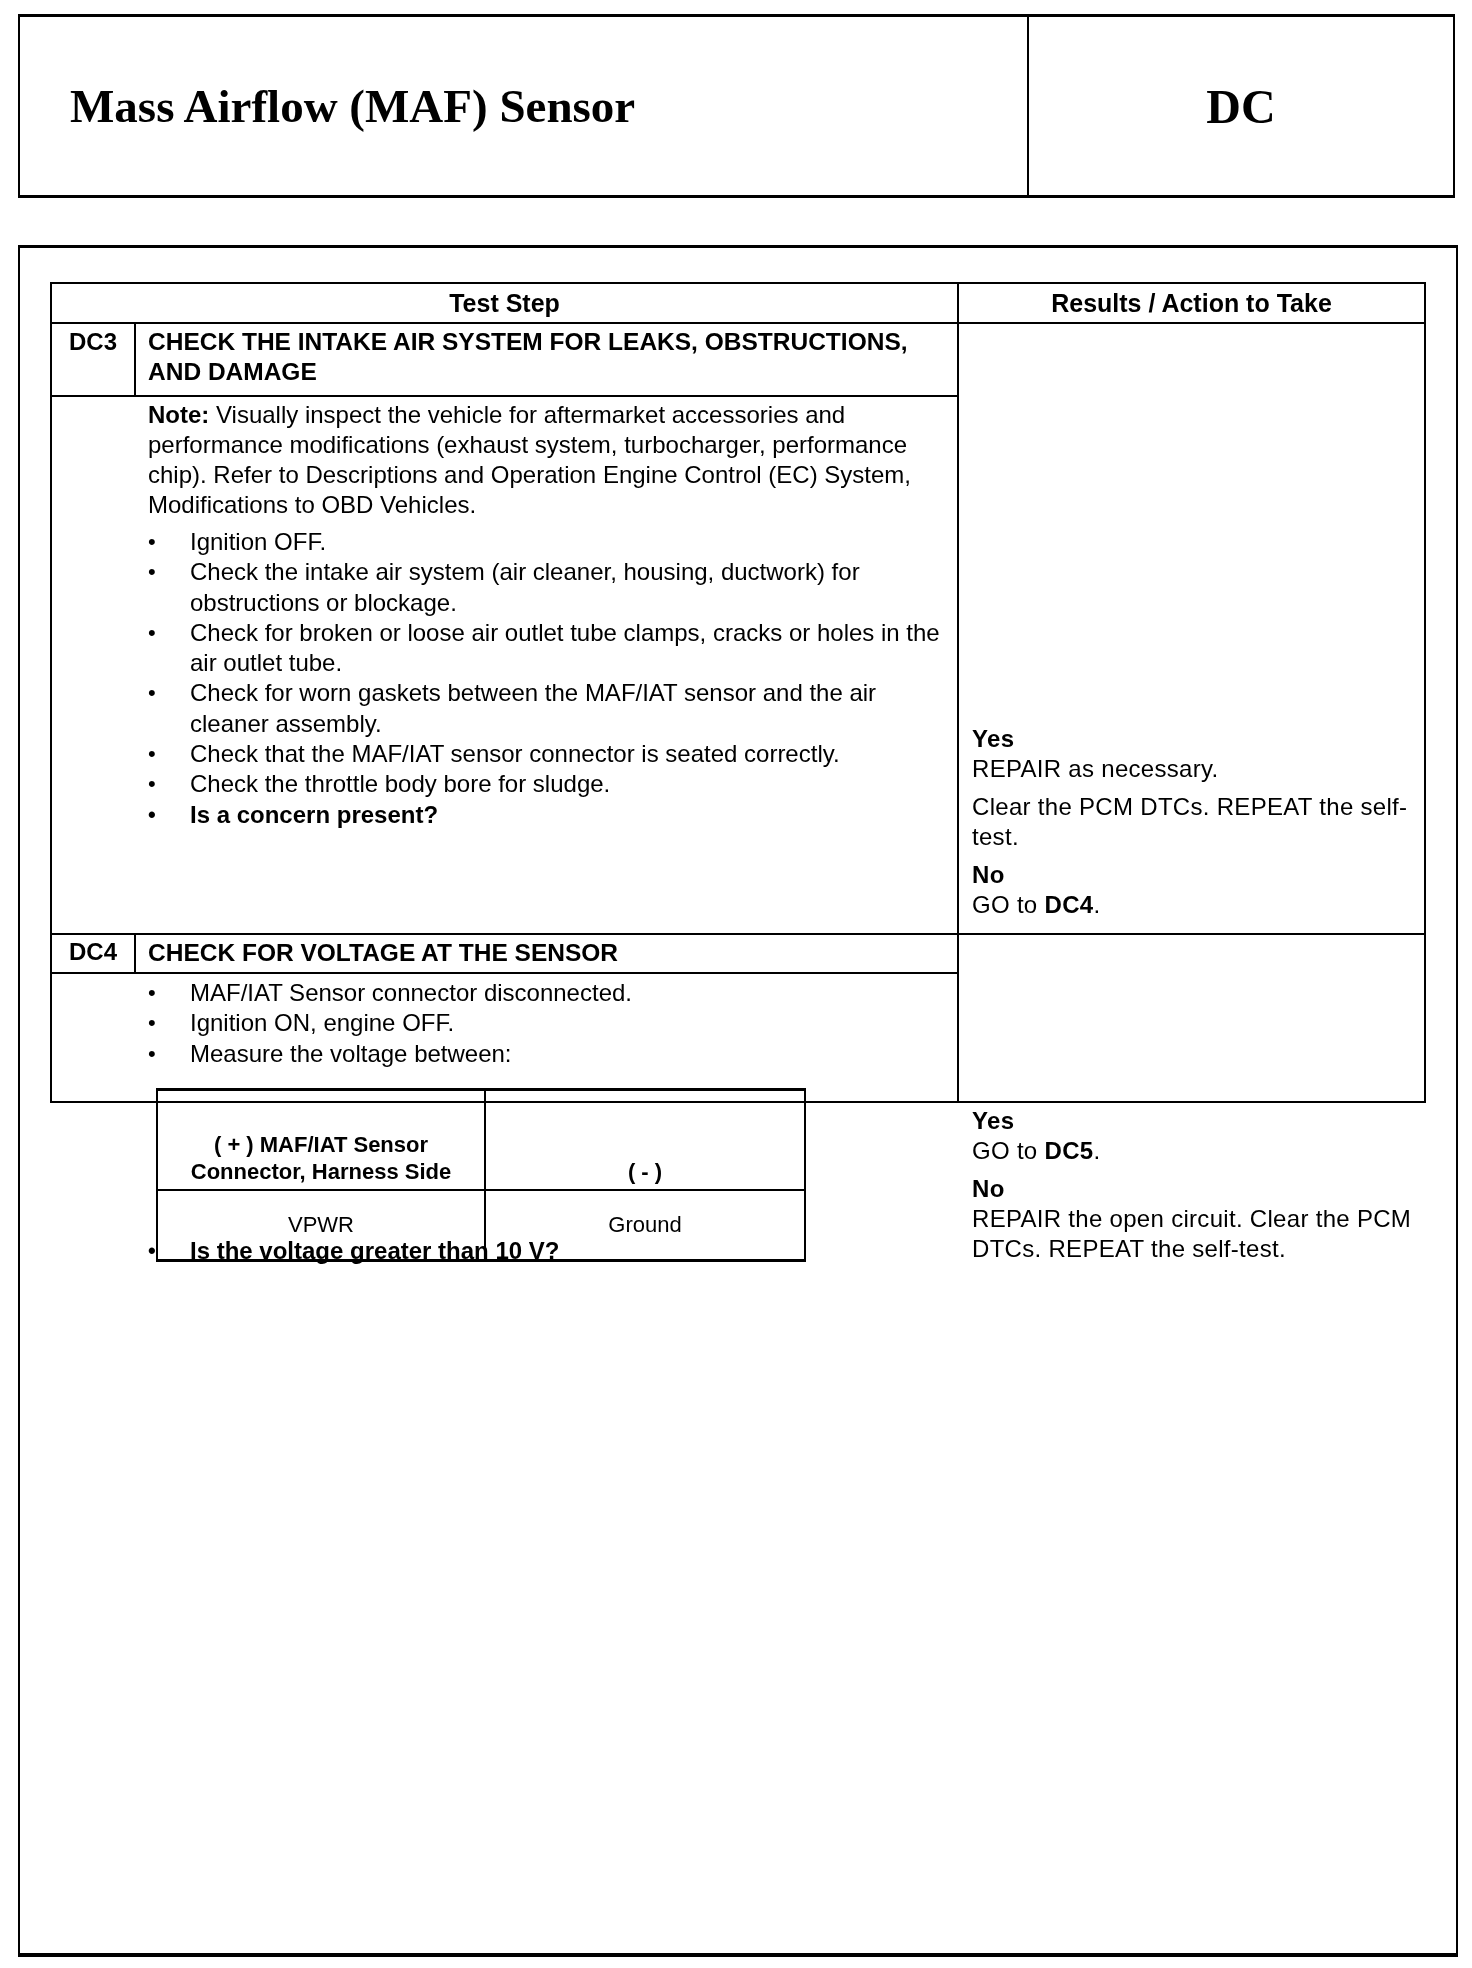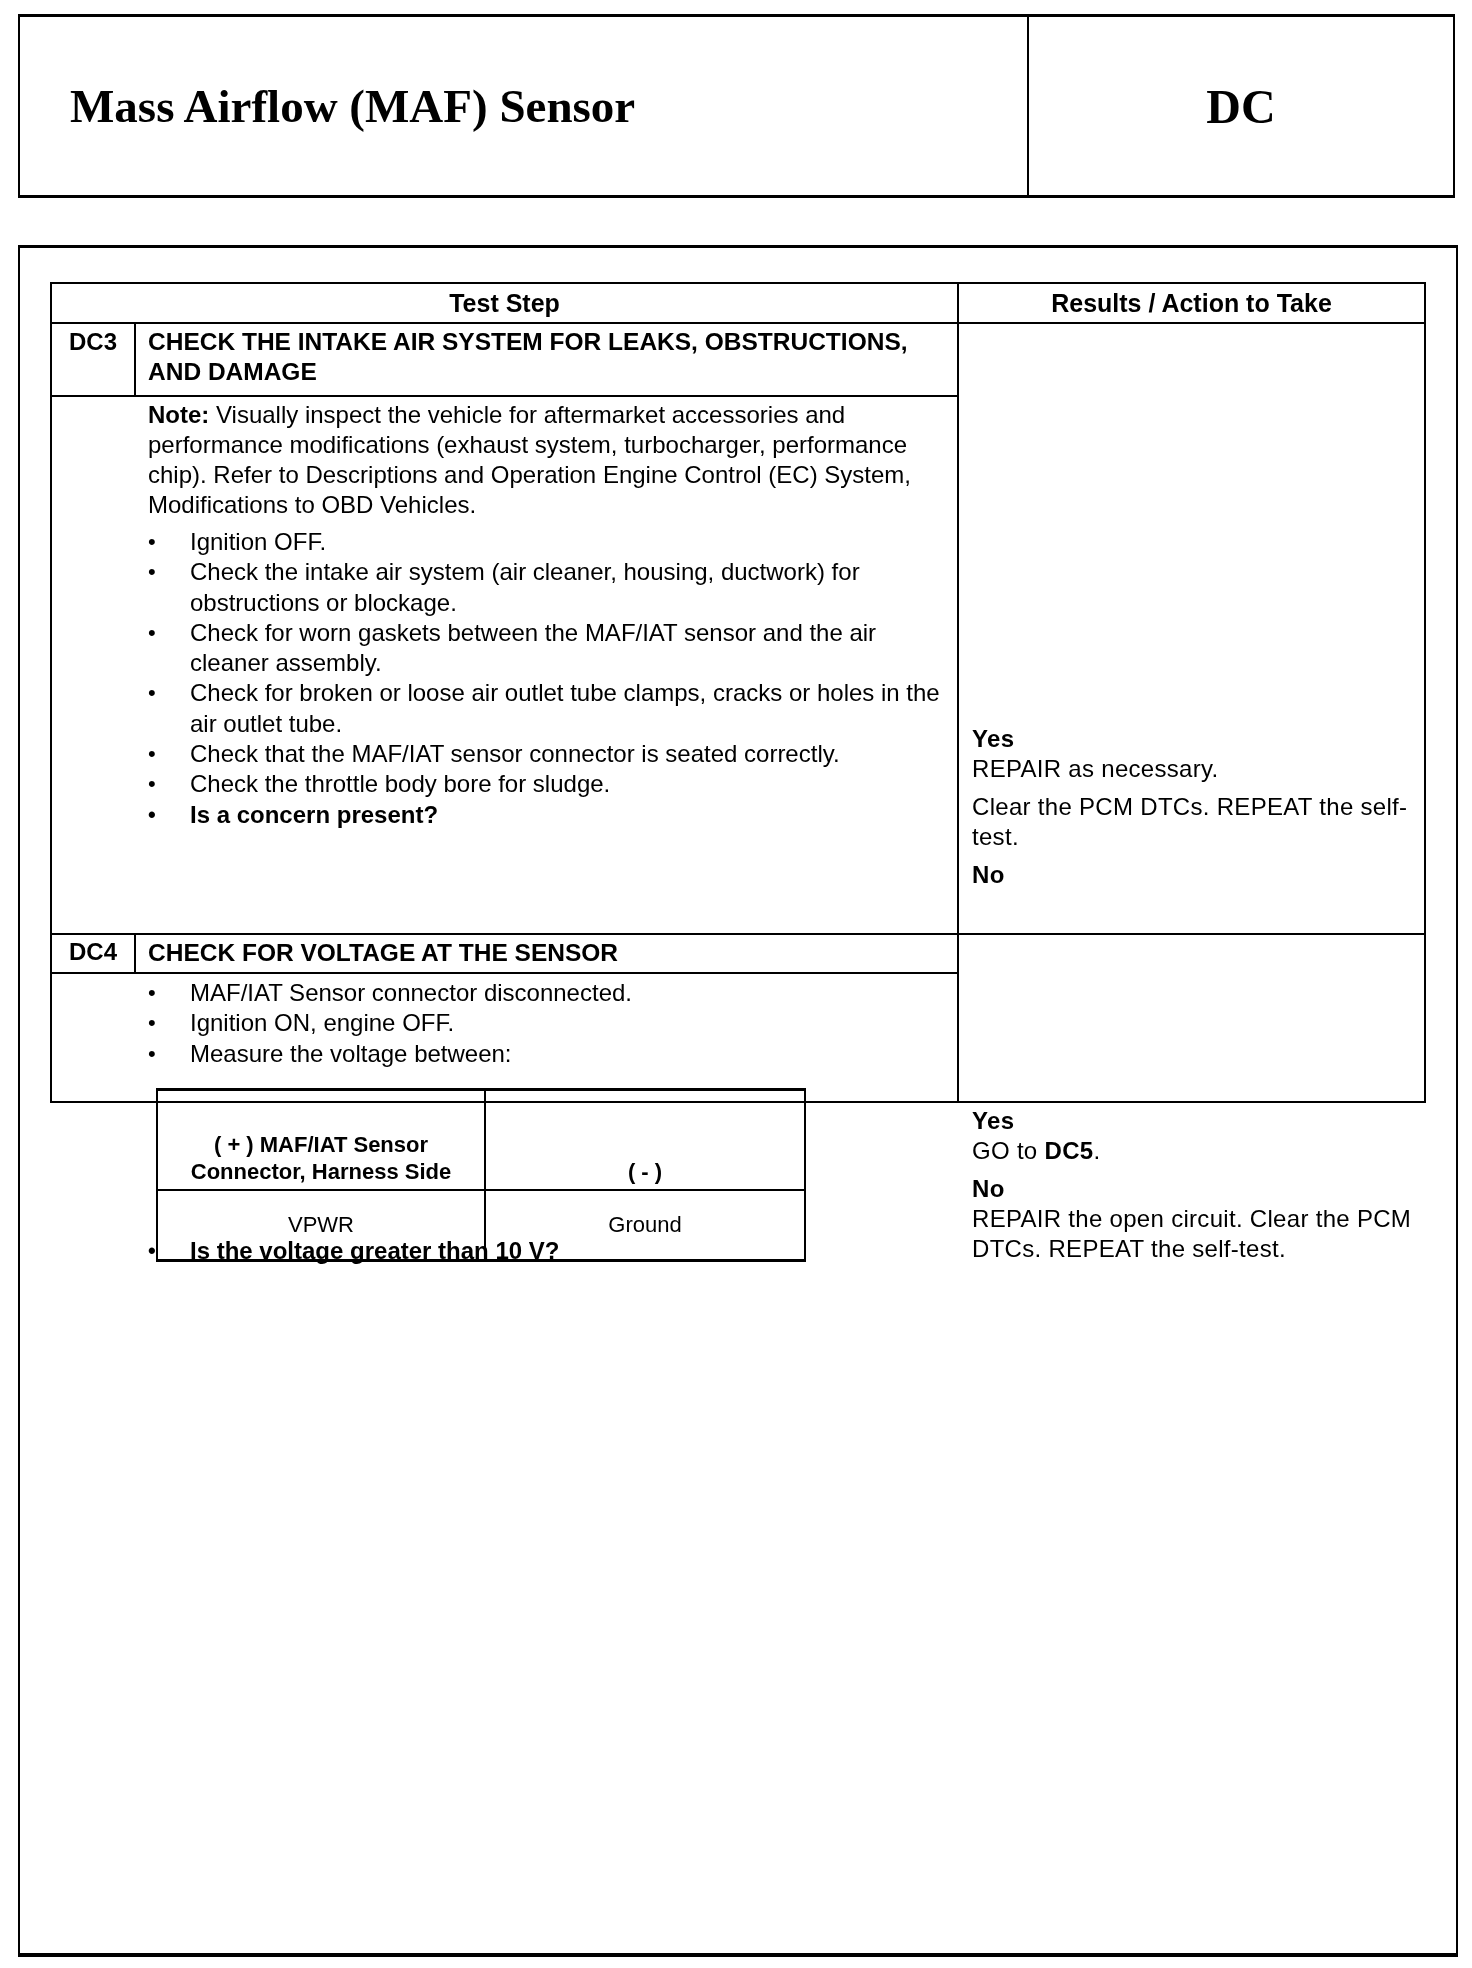--- a/index.html
+++ b/index.html
@@ -70,8 +70,8 @@
   <ul class="bullets" style="top:243px;">
     <li>Ignition OFF.</li>
     <li>Check the intake air system (air cleaner, housing, ductwork) for obstructions or blockage.</li>
+    <li>Check for broken or loose air outlet tube clamps, cracks or holes in the air outlet tube.</li>
     <li>Check for worn gaskets between the MAF/IAT sensor and the air cleaner assembly.</li>
-    <li>Check for broken or loose air outlet tube clamps, cracks or holes in the air outlet tube.</li>
     <li>Check that the MAF/IAT sensor connector is seated correctly.</li>
     <li>Check the throttle body bore for sludge.</li>
     <li class="strong">Is a concern present?</li>

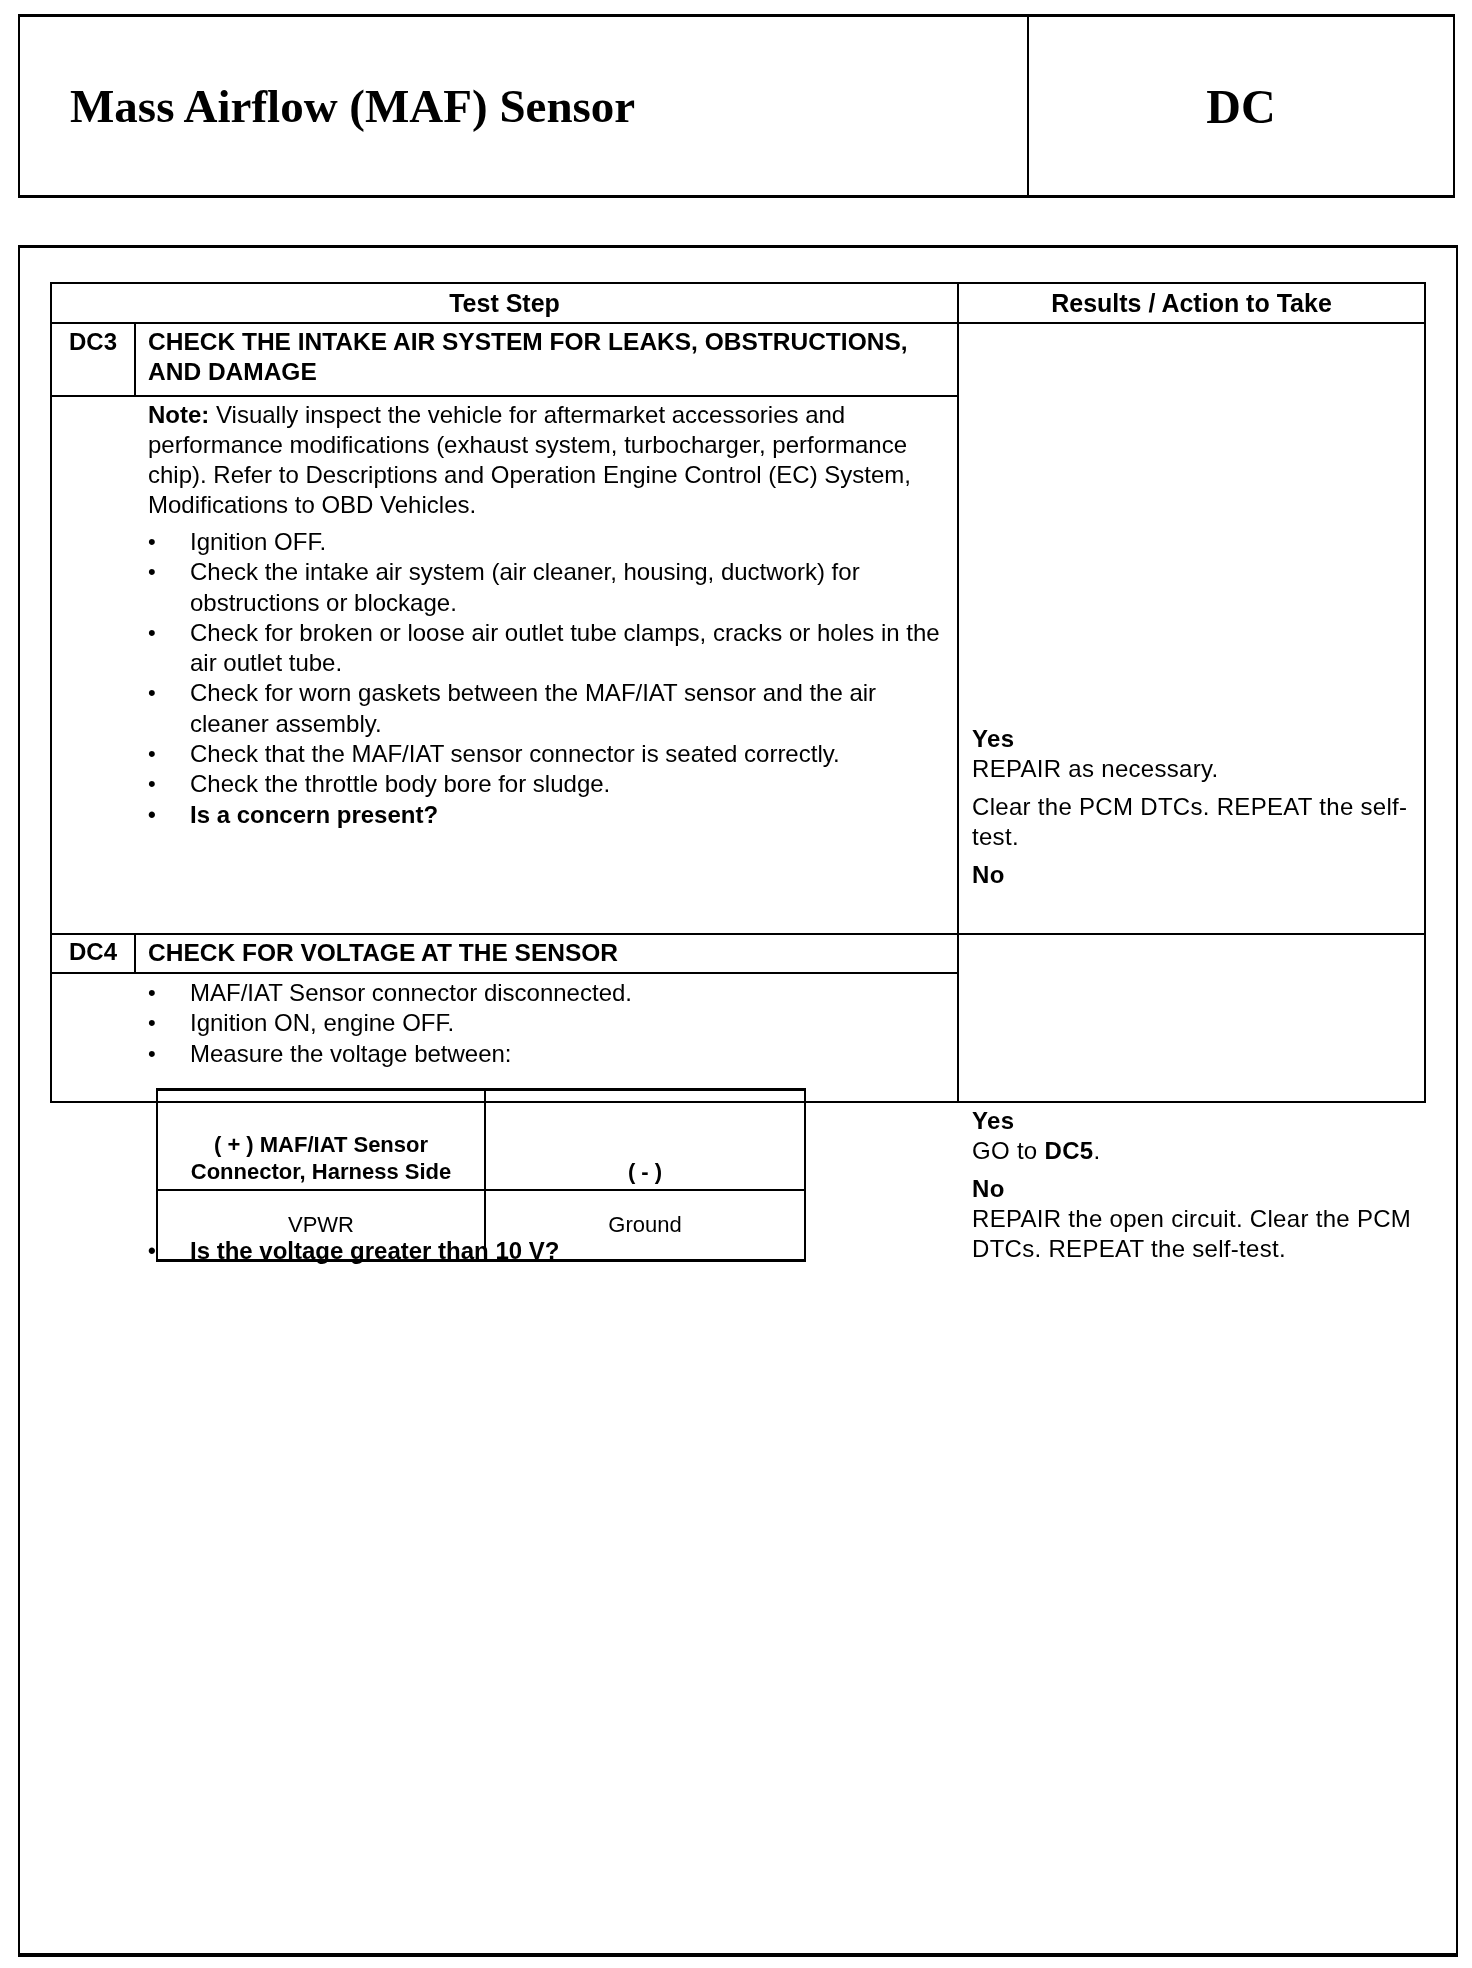--- a/index.html
+++ b/index.html
@@ -82,6 +82,7 @@
     <p>REPAIR as necessary.</p>
     <p class="gap">Clear the PCM DTCs. REPEAT the self-test.</p>
     <p class="lbl gap">No</p>
+    <p><span>GO to  </span><b>DC4</b><span>.</span></p>
   </div>
 
   <div class="hline" style="left:0;right:0;top:649px;"></div>

